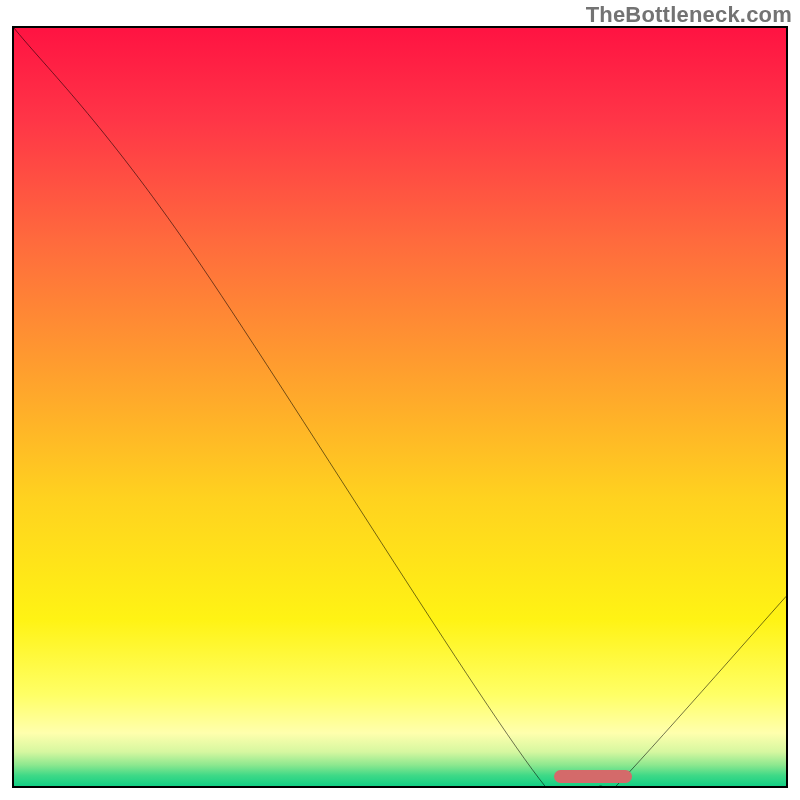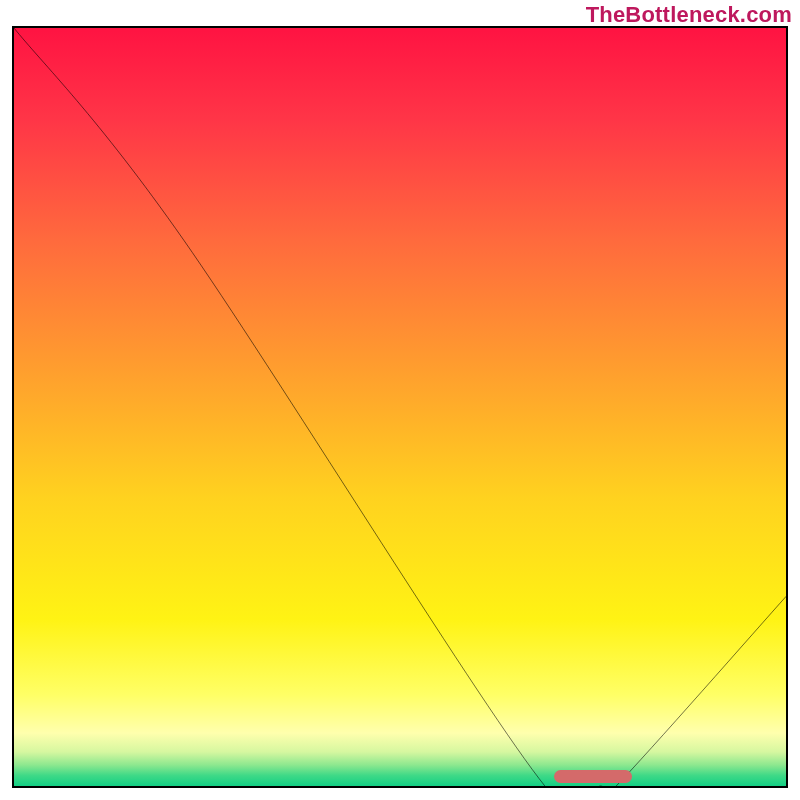--- a/index.html
+++ b/index.html
@@ -17,7 +17,7 @@
     right: 8px;
     font-size: 22px;
     font-weight: 600;
-    color: #be185d;
+    color: #737373;
     letter-spacing: 0.2px;
     z-index: 50;
   }

